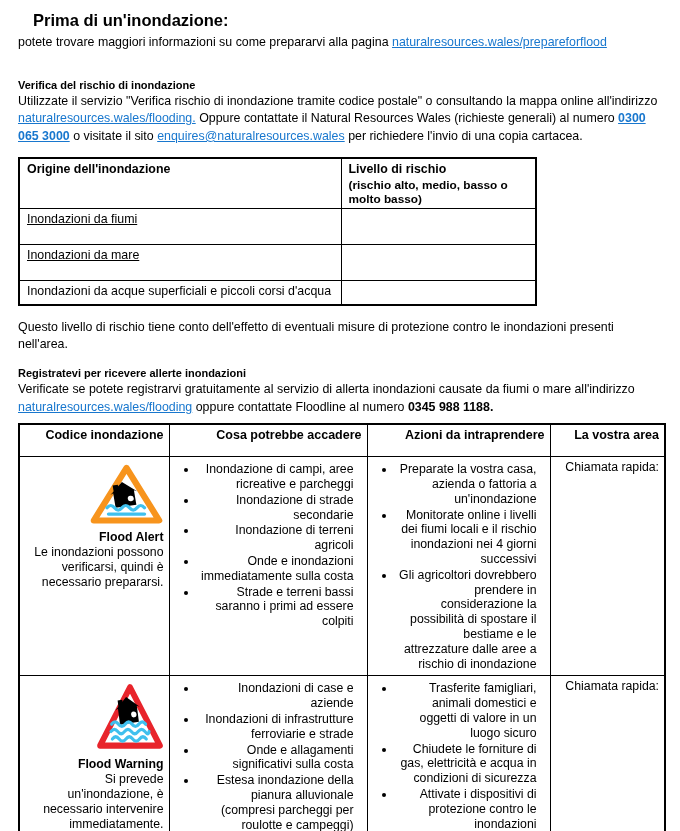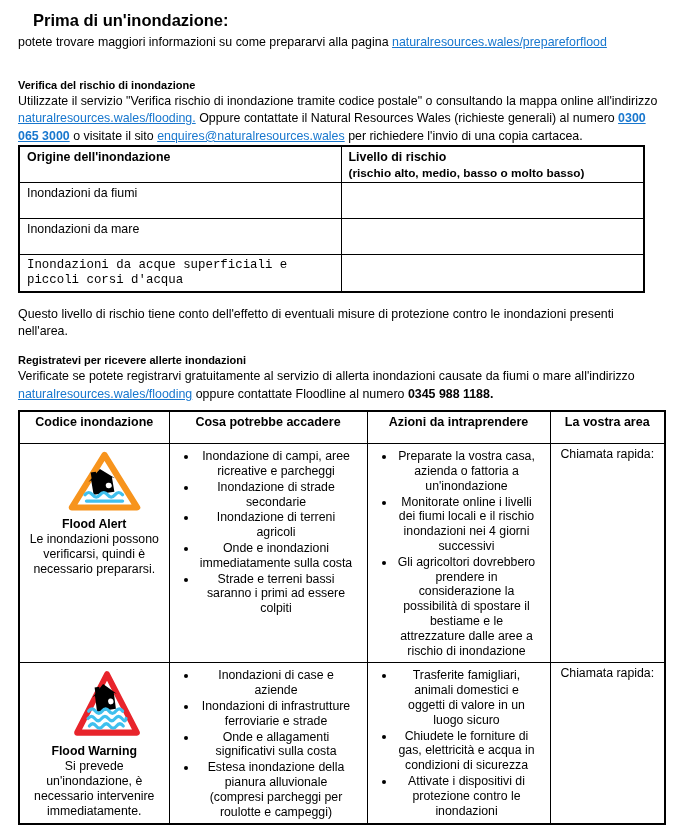--- a/index.html
+++ b/index.html
@@ -20,7 +20,7 @@
   .b{font-weight:bold;}
 
   table{border-collapse:collapse;table-layout:fixed;}
-  .risk-table{width:627px;border:2px solid #000;}
+  .risk-table{width:519px;margin-top:12px;border:2px solid #000;}
   .risk-table th,.risk-table td{
     border:1px solid #000;vertical-align:top;text-align:left;
     padding:3px 7px 2px;font-size:12.4px;line-height:15.5px;

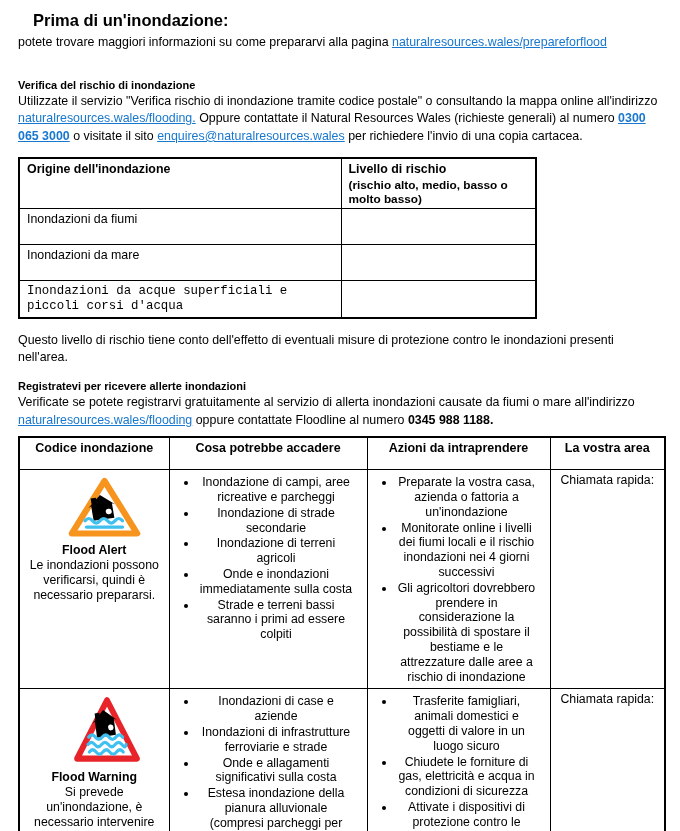--- a/index.html
+++ b/index.html
@@ -27,7 +27,7 @@
   }
   .risk-table th{font-weight:bold;}
   .subhdr{font-size:11.8px;font-weight:bold;line-height:14px;}
-  .rt-row td{height:30px;}
+  .rt-row td{height:30px;text-decoration:underline;}
   .rt-row-last td{height:18px;font-family:Liberation Mono, monospace;}
 
   .alerts-table{width:646px;margin-top:7px;border:2px solid #000;}

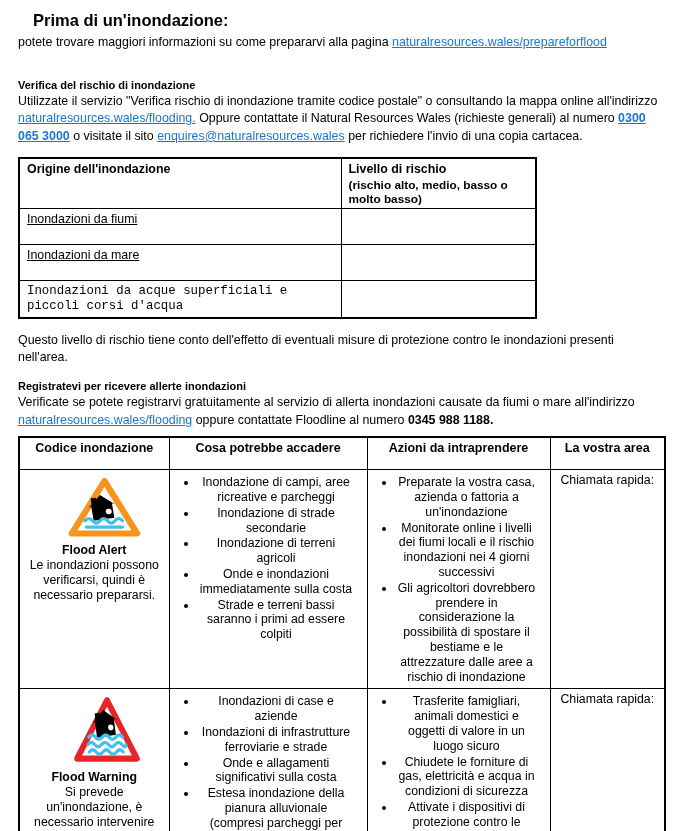--- a/index.html
+++ b/index.html
@@ -28,7 +28,7 @@
   .risk-table th{font-weight:bold;}
   .subhdr{font-size:11.8px;font-weight:bold;line-height:14px;}
   .rt-row td{height:30px;text-decoration:underline;}
-  .rt-row-last td{height:18px;font-family:Liberation Mono, monospace;}
+  .rt-row-last td{height:18px;}
 
   .alerts-table{width:646px;margin-top:7px;border:2px solid #000;}
   .alerts-table th,.alerts-table td{

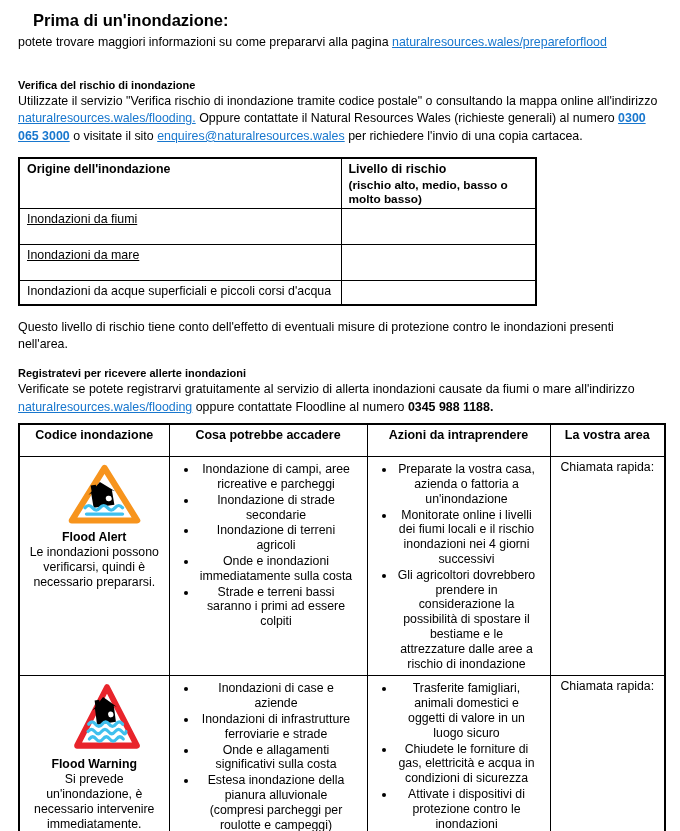--- a/index.html
+++ b/index.html
@@ -32,7 +32,7 @@
 
   .alerts-table{width:646px;margin-top:7px;border:2px solid #000;}
   .alerts-table th,.alerts-table td{
-    border:1px solid #000;vertical-align:top;text-align:center;
+    border:1px solid #000;vertical-align:top;text-align:right;
     padding:3px 5px;font-size:12.3px;line-height:14.8px;
   }
   .alerts-table th{font-weight:bold;height:25px;font-size:12.5px;}

